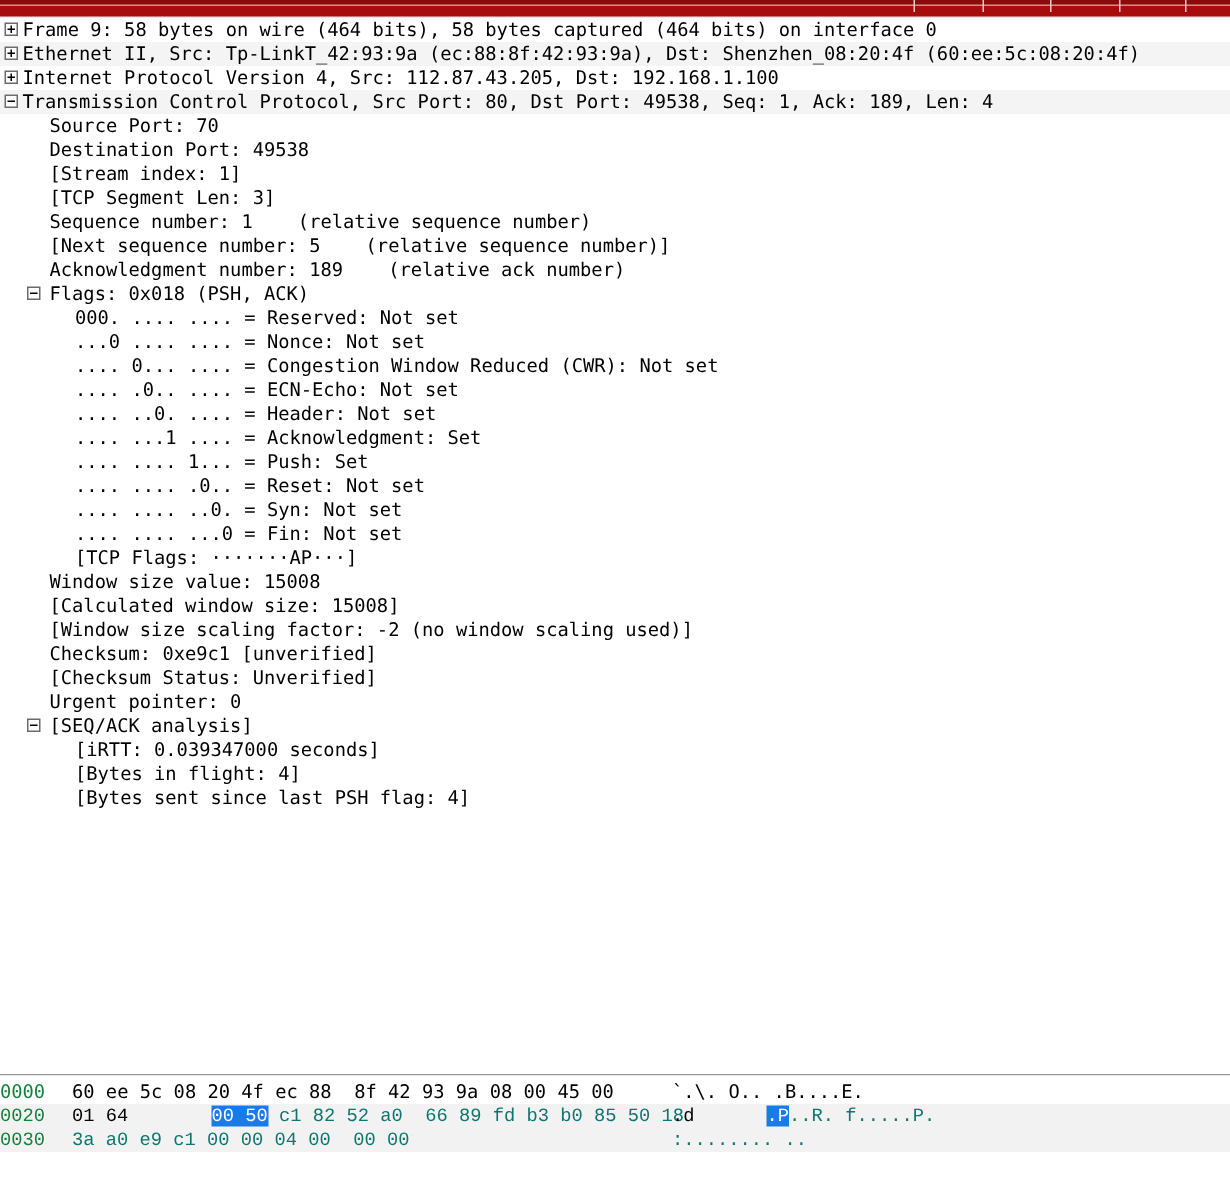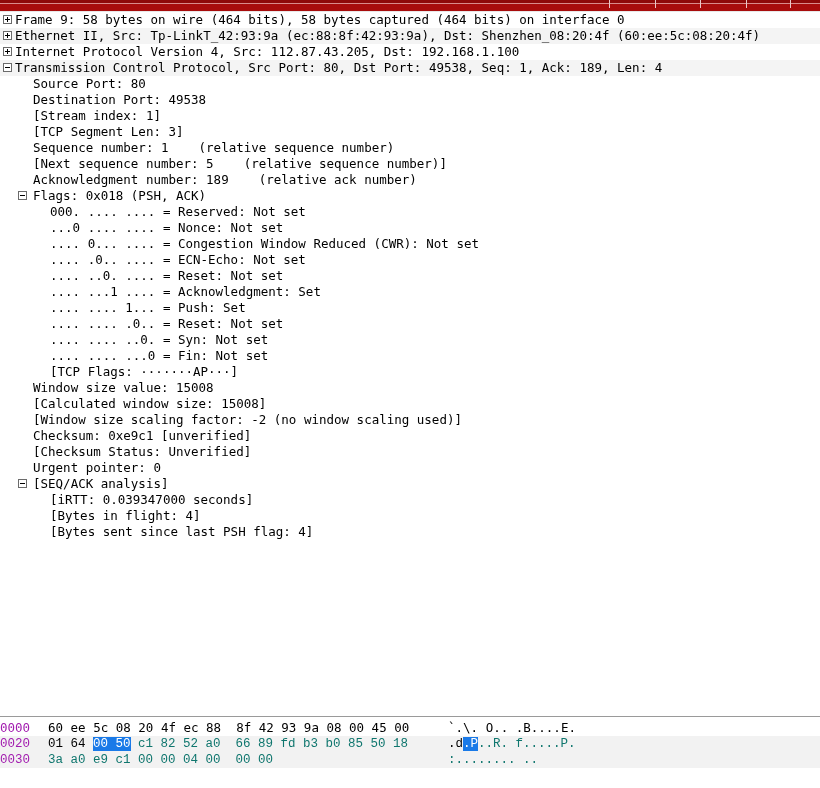--- a/index.html
+++ b/index.html
@@ -188,7 +188,7 @@
     <div class="trow alt"><span class="expander plus"></span><span class="ttext">Ethernet II, Src: Tp-LinkT_42:93:9a (ec:88:8f:42:93:9a), Dst: Shenzhen_08:20:4f (60:ee:5c:08:20:4f)</span></div>
     <div class="trow"><span class="expander plus"></span><span class="ttext">Internet Protocol Version 4, Src: 112.87.43.205, Dst: 192.168.1.100</span></div>
     <div class="trow alt"><span class="expander"></span><span class="ttext">Transmission Control Protocol, Src Port: 80, Dst Port: 49538, Seq: 1, Ack: 189, Len: 4</span></div>
-    <div class="trow"><span class="ttext i1">Source Port: 80</span></div>
+    <div class="trow"><span class="ttext i1">Source Port: 70</span></div>
     <div class="trow"><span class="ttext i1">Destination Port: 49538</span></div>
     <div class="trow"><span class="ttext i1">[Stream index: 1]</span></div>
     <div class="trow"><span class="ttext i1">[TCP Segment Len: 3]</span></div>

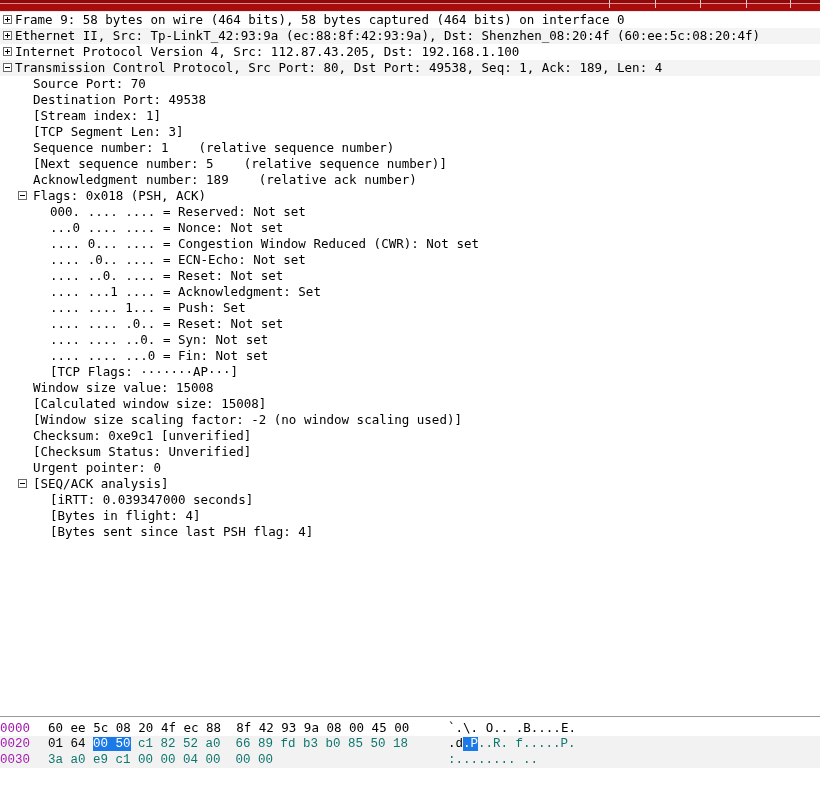--- a/index.html
+++ b/index.html
@@ -200,7 +200,7 @@
     <div class="trow"><span class="ttext i2">...0 .... .... = Nonce: Not set</span></div>
     <div class="trow"><span class="ttext i2">.... 0... .... = Congestion Window Reduced (CWR): Not set</span></div>
     <div class="trow"><span class="ttext i2">.... .0.. .... = ECN-Echo: Not set</span></div>
-    <div class="trow"><span class="ttext i2">.... ..0. .... = Reset: Not set</span></div>
+    <div class="trow"><span class="ttext i2">.... ..0. .... = Header: Not set</span></div>
     <div class="trow"><span class="ttext i2">.... ...1 .... = Acknowledgment: Set</span></div>
     <div class="trow"><span class="ttext i2">.... .... 1... = Push: Set</span></div>
     <div class="trow"><span class="ttext i2">.... .... .0.. = Reset: Not set</span></div>

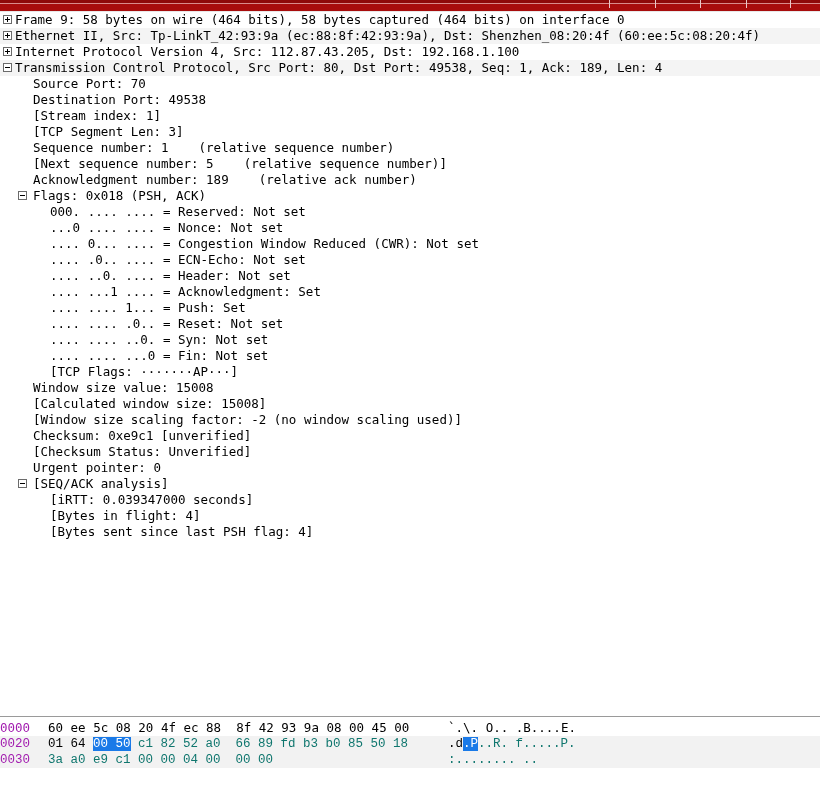--- a/index.html
+++ b/index.html
@@ -145,7 +145,7 @@
     position: absolute;
     left: 0px;
     top: 0;
-    color: #a21caf;
+    color: #15803d;
   }
   .hbytes {
     position: absolute;

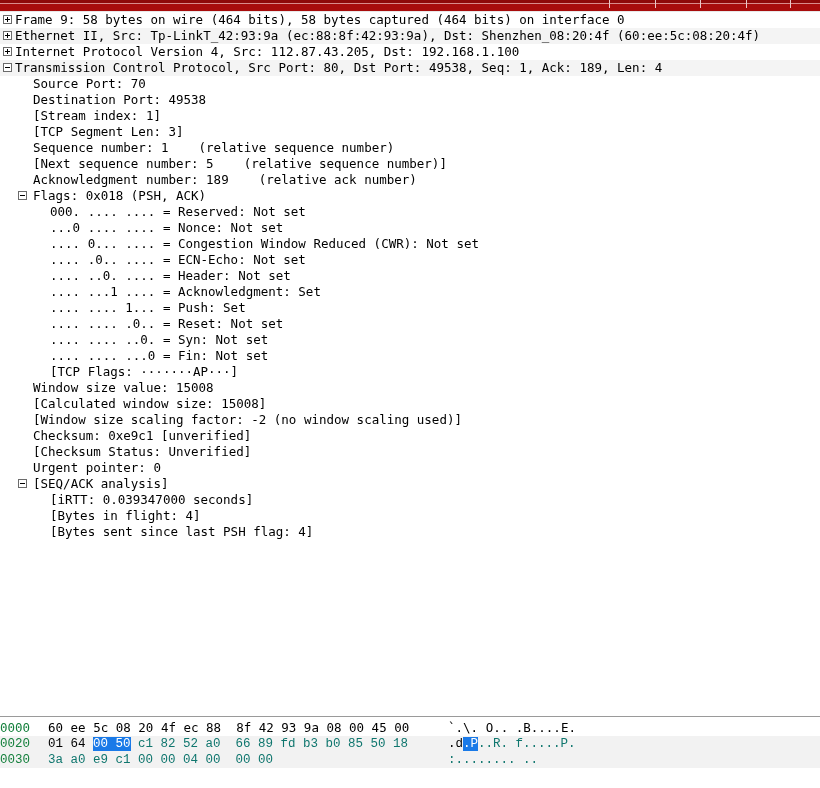--- a/index.html
+++ b/index.html
@@ -160,6 +160,7 @@
   .sel {
     background: #1a7ae8;
     color: #ffffff;
+    margin-left: 48px;
   }
   .dim {
     color: #0f766e;

